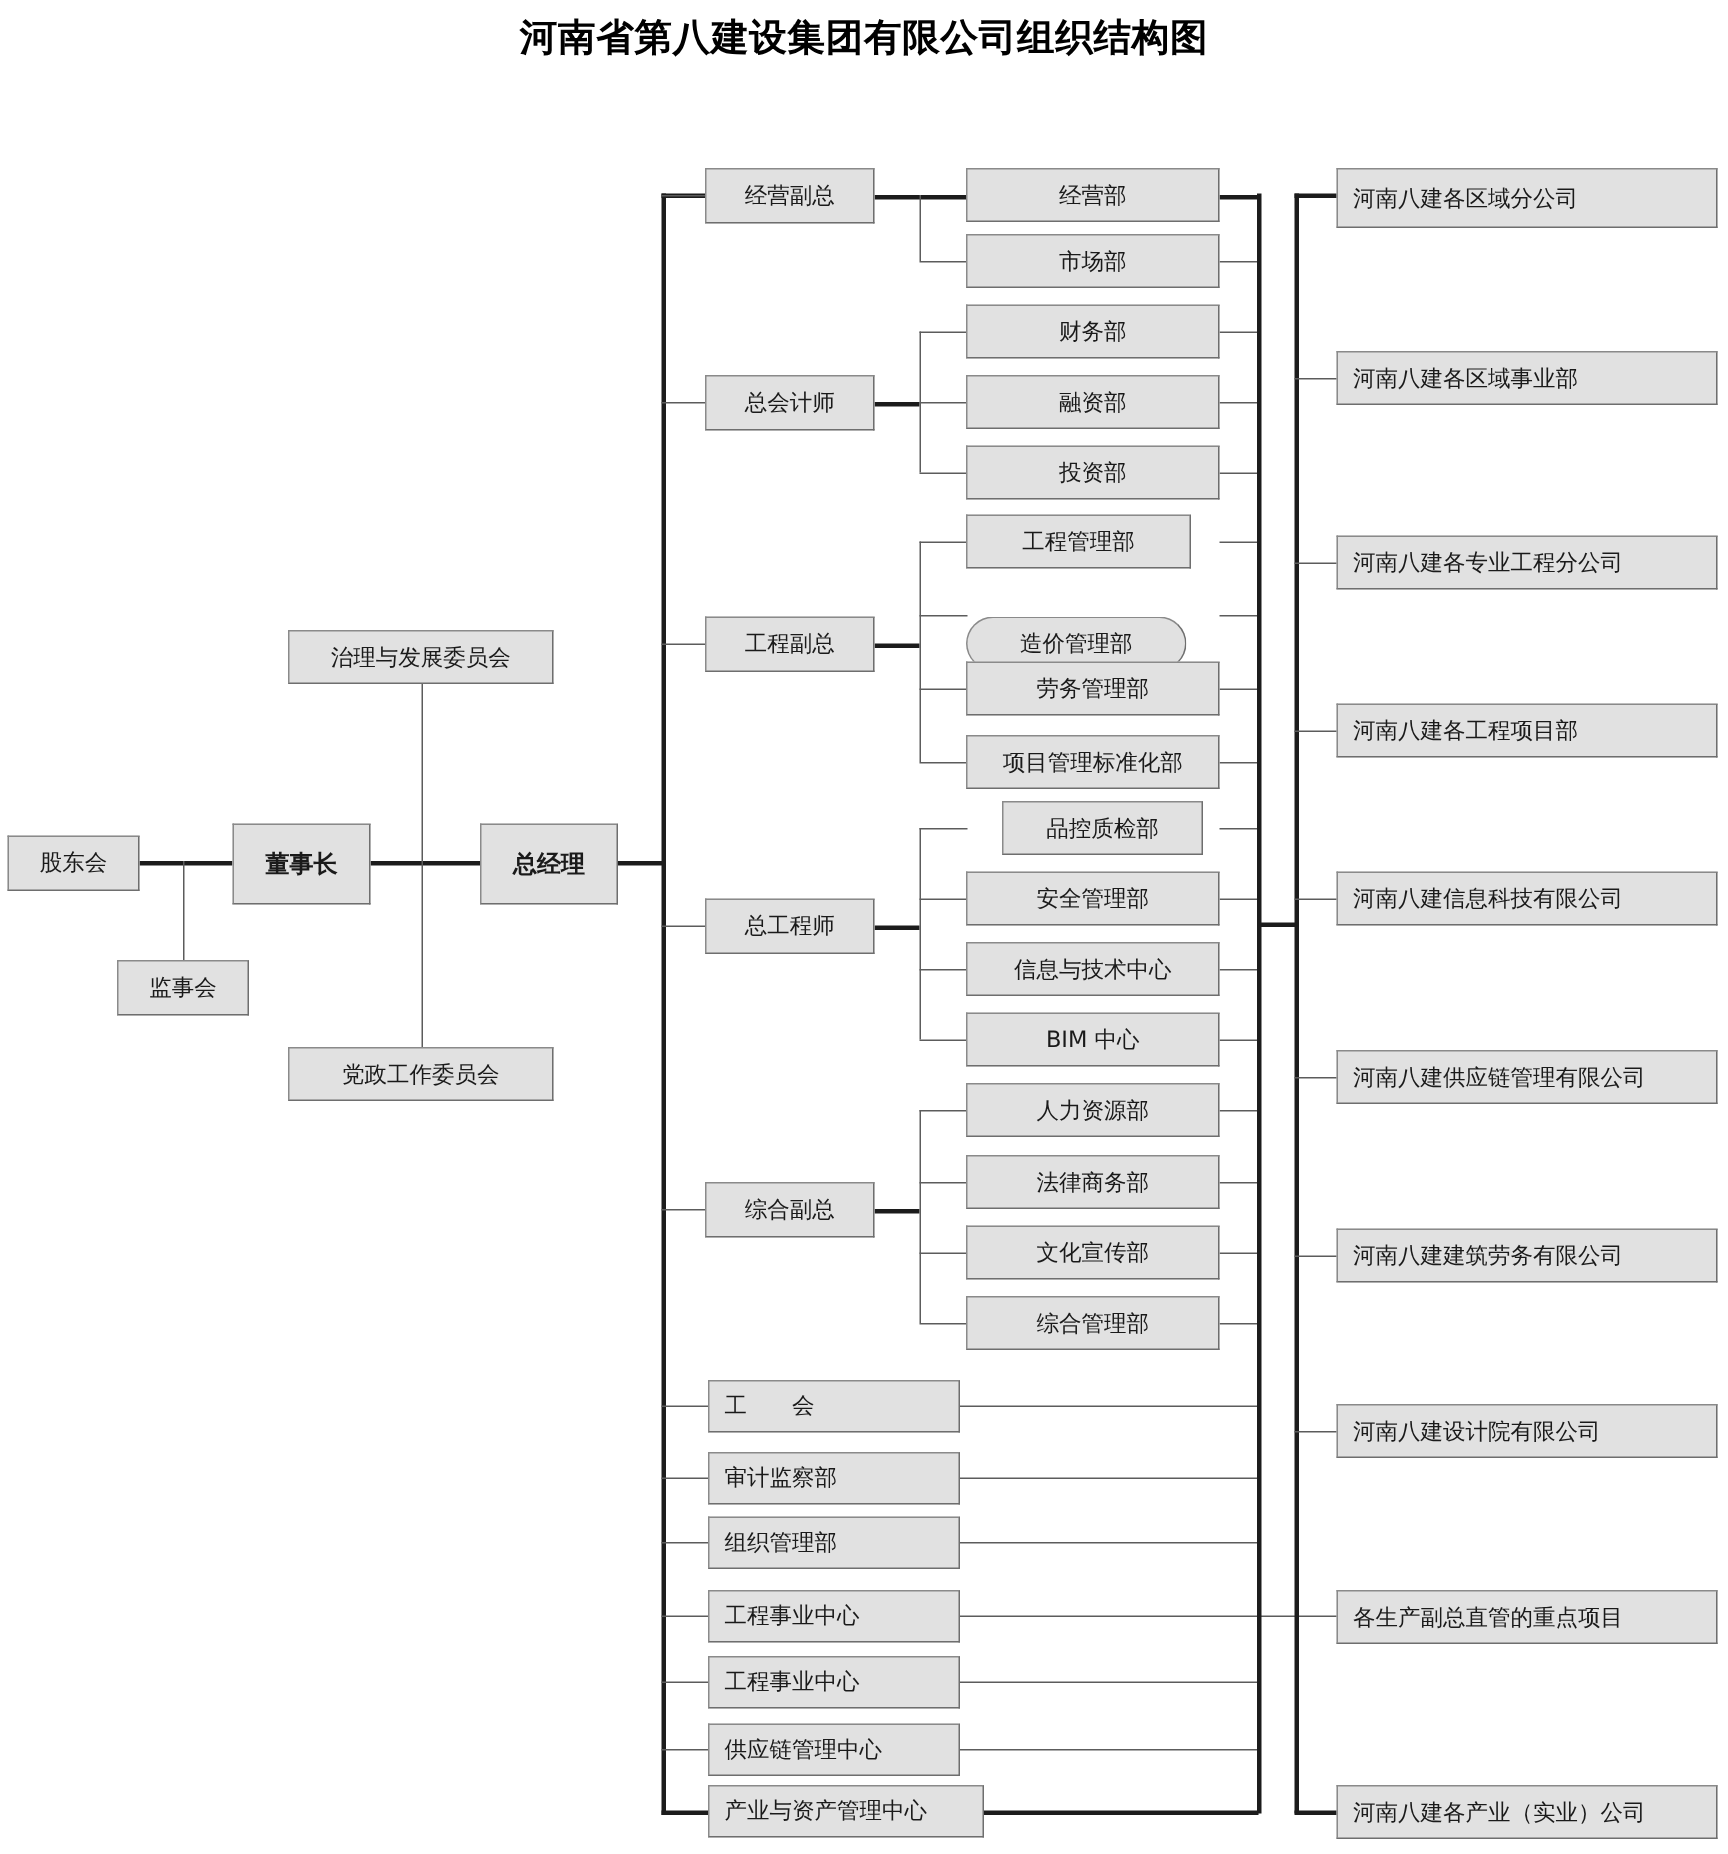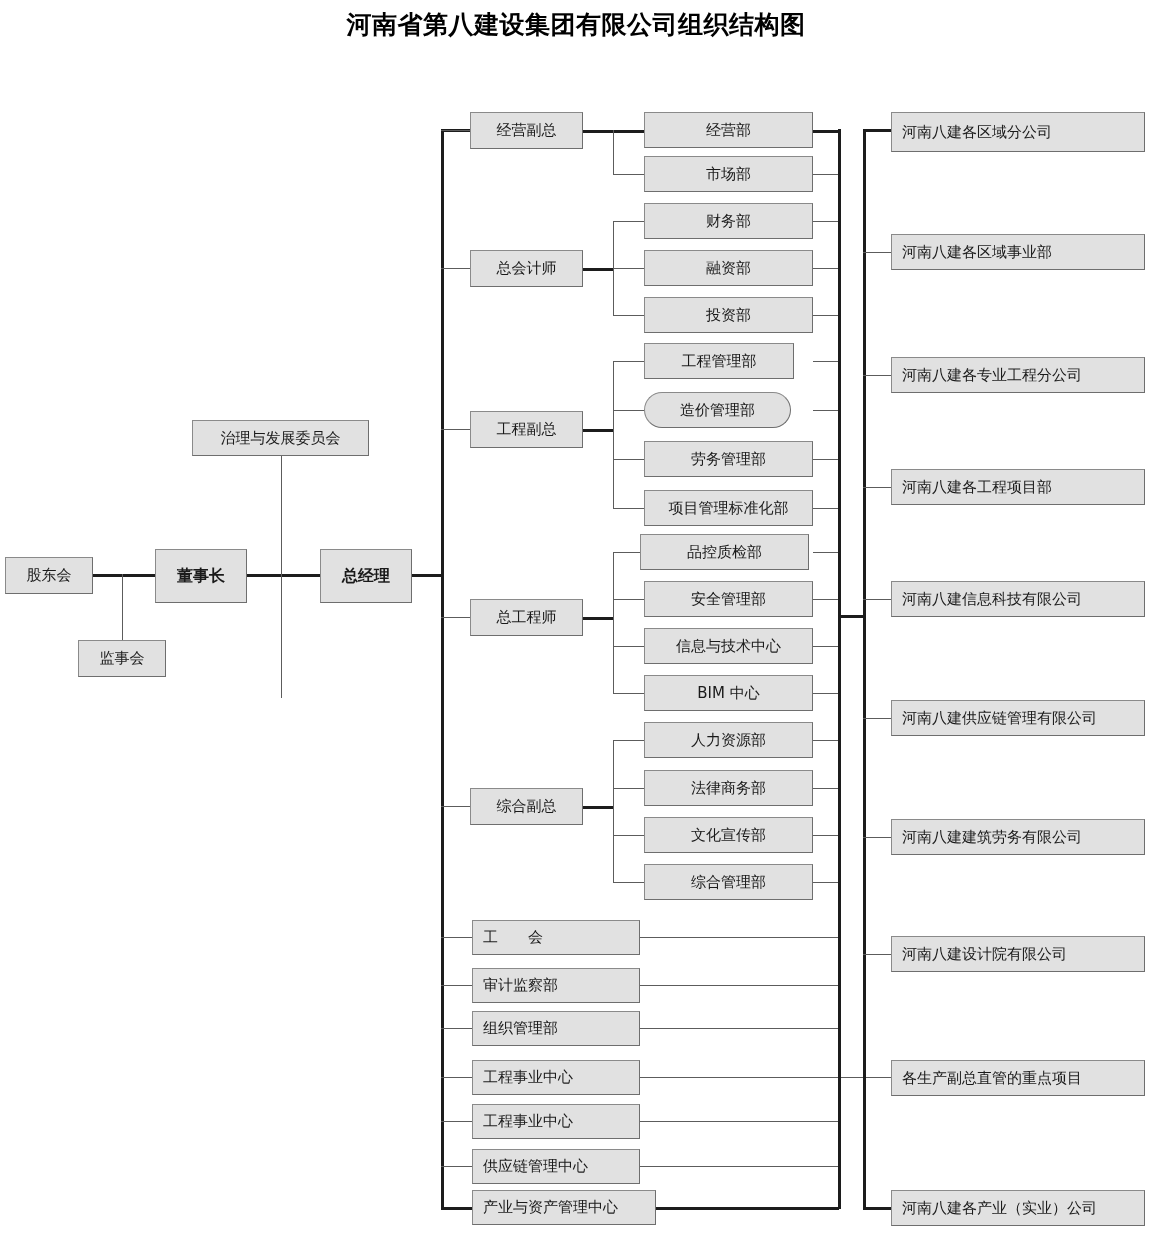--- a/index.html
+++ b/index.html
@@ -137,7 +137,7 @@
   <div class="box" style="left:644px; top:297px; width:169px; height:36px;">投资部</div>
 
   <div class="box" style="left:644px; top:343px; width:150px; height:36px;">工程管理部</div>
-  <div class="box" style="left:644px; top:392px; width:147px; height:36px;border-radius:18px;">造价管理部</div>
+  <div class="box" style="left:644px; top:411px; width:147px; height:36px;border-radius:18px;">造价管理部</div>
   <div class="box" style="left:644px; top:441px; width:169px; height:36px;">劳务管理部</div>
   <div class="box" style="left:644px; top:490px; width:169px; height:36px;">项目管理标准化部</div>
 

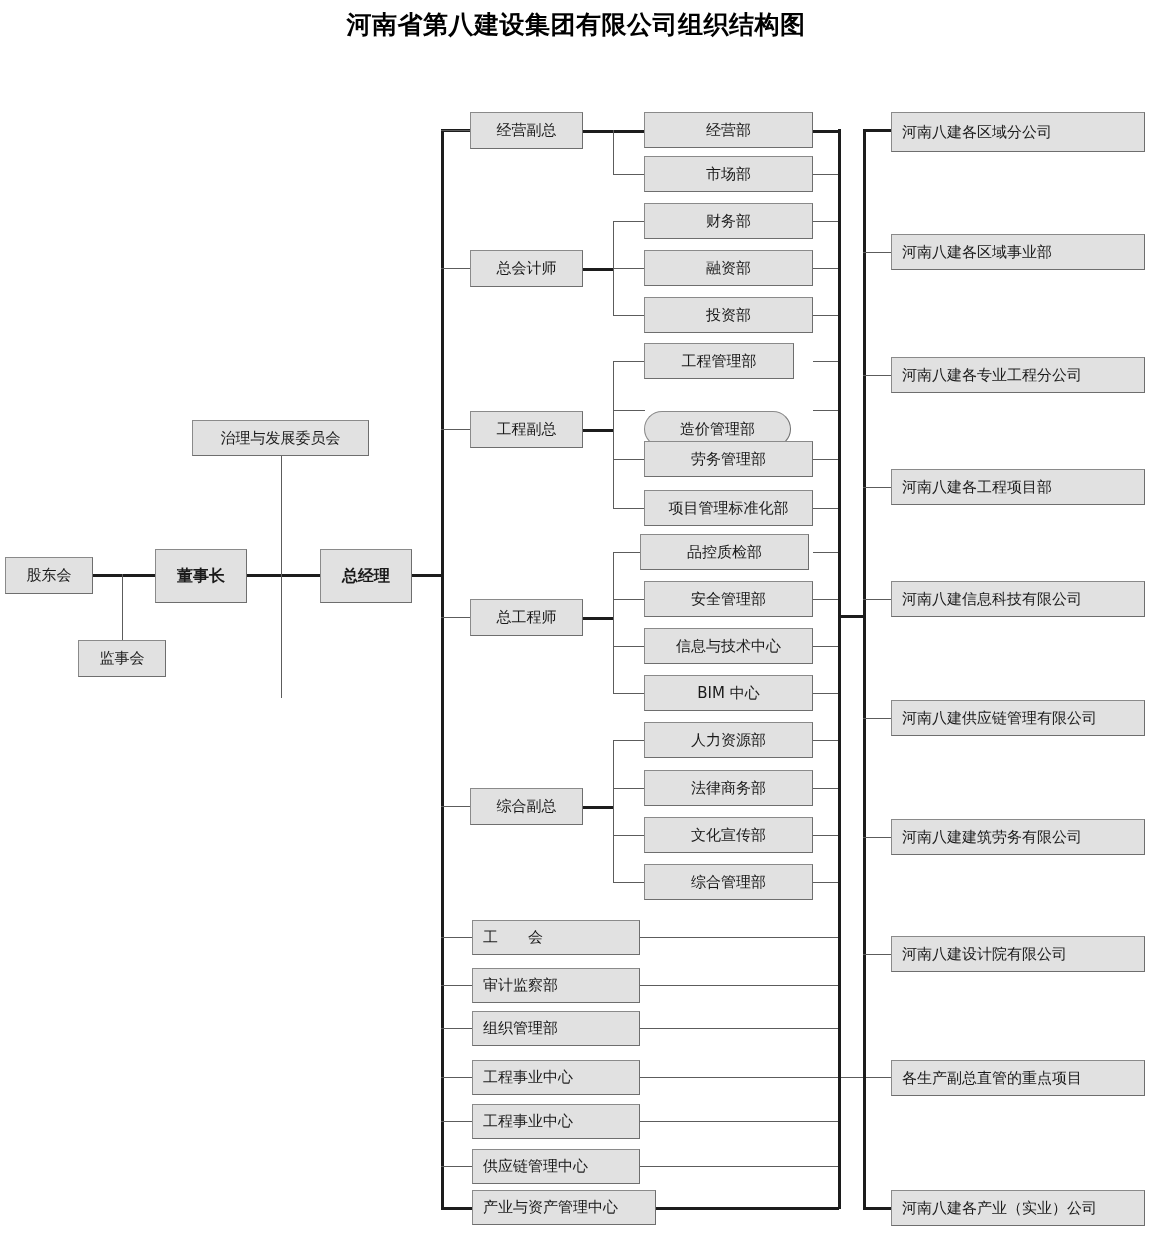--- a/index.html
+++ b/index.html
@@ -141,7 +141,7 @@
   <div class="box" style="left:644px; top:441px; width:169px; height:36px;">劳务管理部</div>
   <div class="box" style="left:644px; top:490px; width:169px; height:36px;">项目管理标准化部</div>
 
-  <div class="box" style="left:640px; top:534px; width:169px; height:36px;text-align:center;">品控质检部</div>
+  <div class="box" style="left:668px; top:534px; width:134px; height:36px;text-align:center;">品控质检部</div>
   <div class="box" style="left:644px; top:581px; width:169px; height:36px;">安全管理部</div>
   <div class="box" style="left:644px; top:628px; width:169px; height:36px;">信息与技术中心</div>
   <div class="box" style="left:644px; top:675px; width:169px; height:36px;">BIM 中心</div>

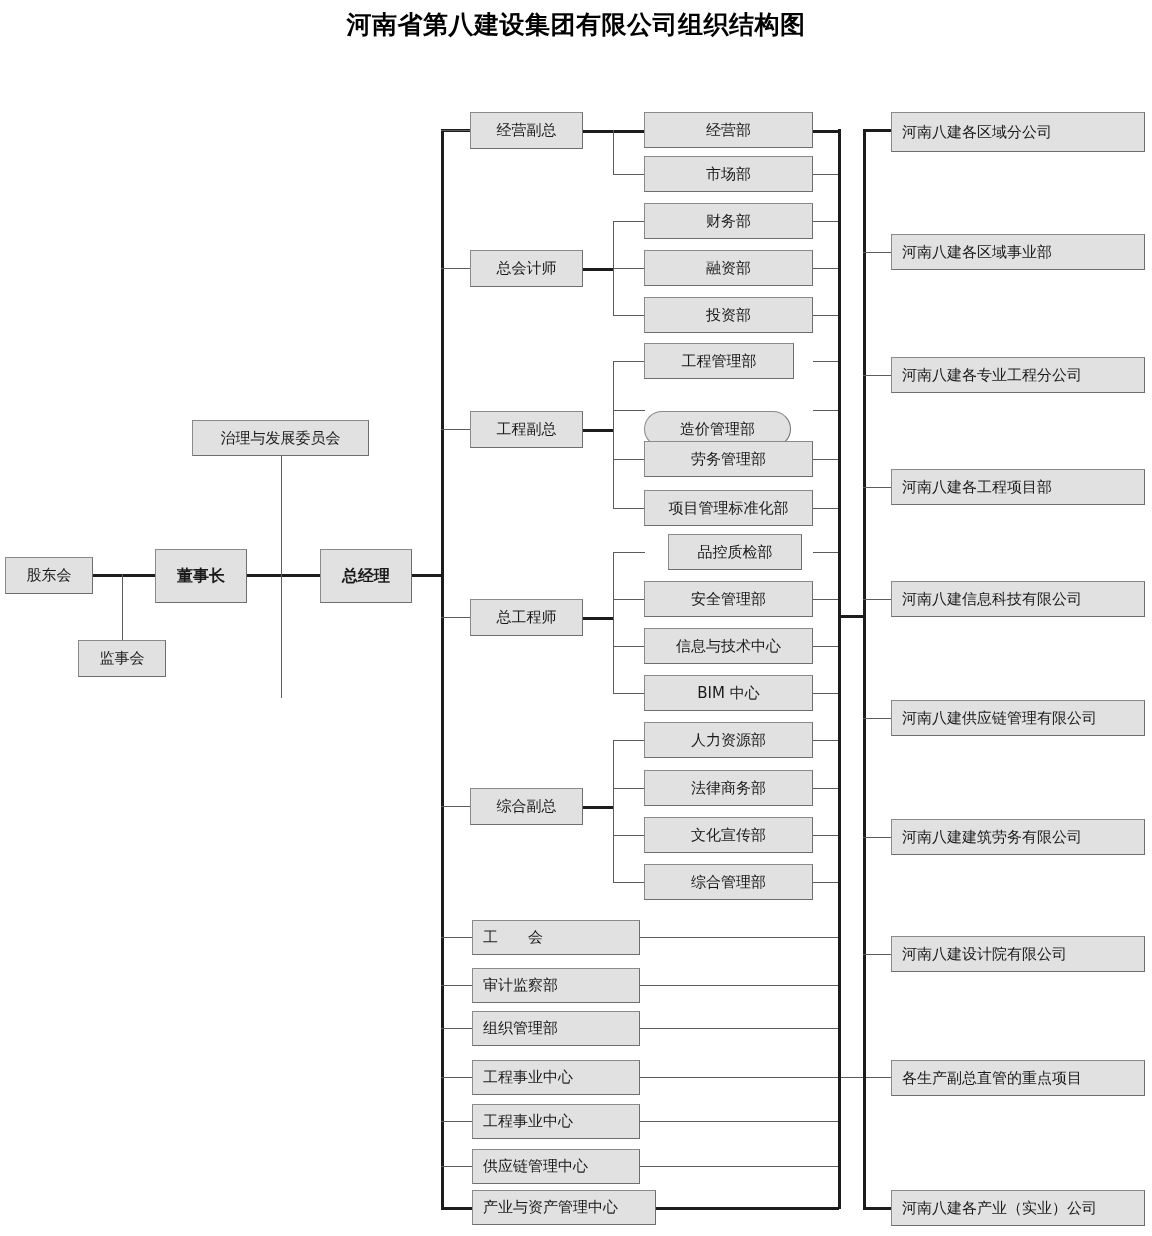--- a/index.html
+++ b/index.html
@@ -70,6 +70,7 @@
 
   <div class="box" style="left:192px; top:420px; width:177px; height:36px;">治理与发展委员会</div>
 
+  <div class="box" style="left:192px; top:698px; width:177px; height:36px;">党政工作委员会</div>
 
   <div class="line h thick" style="left:93px; top:574px; width:62px;"></div>
 

